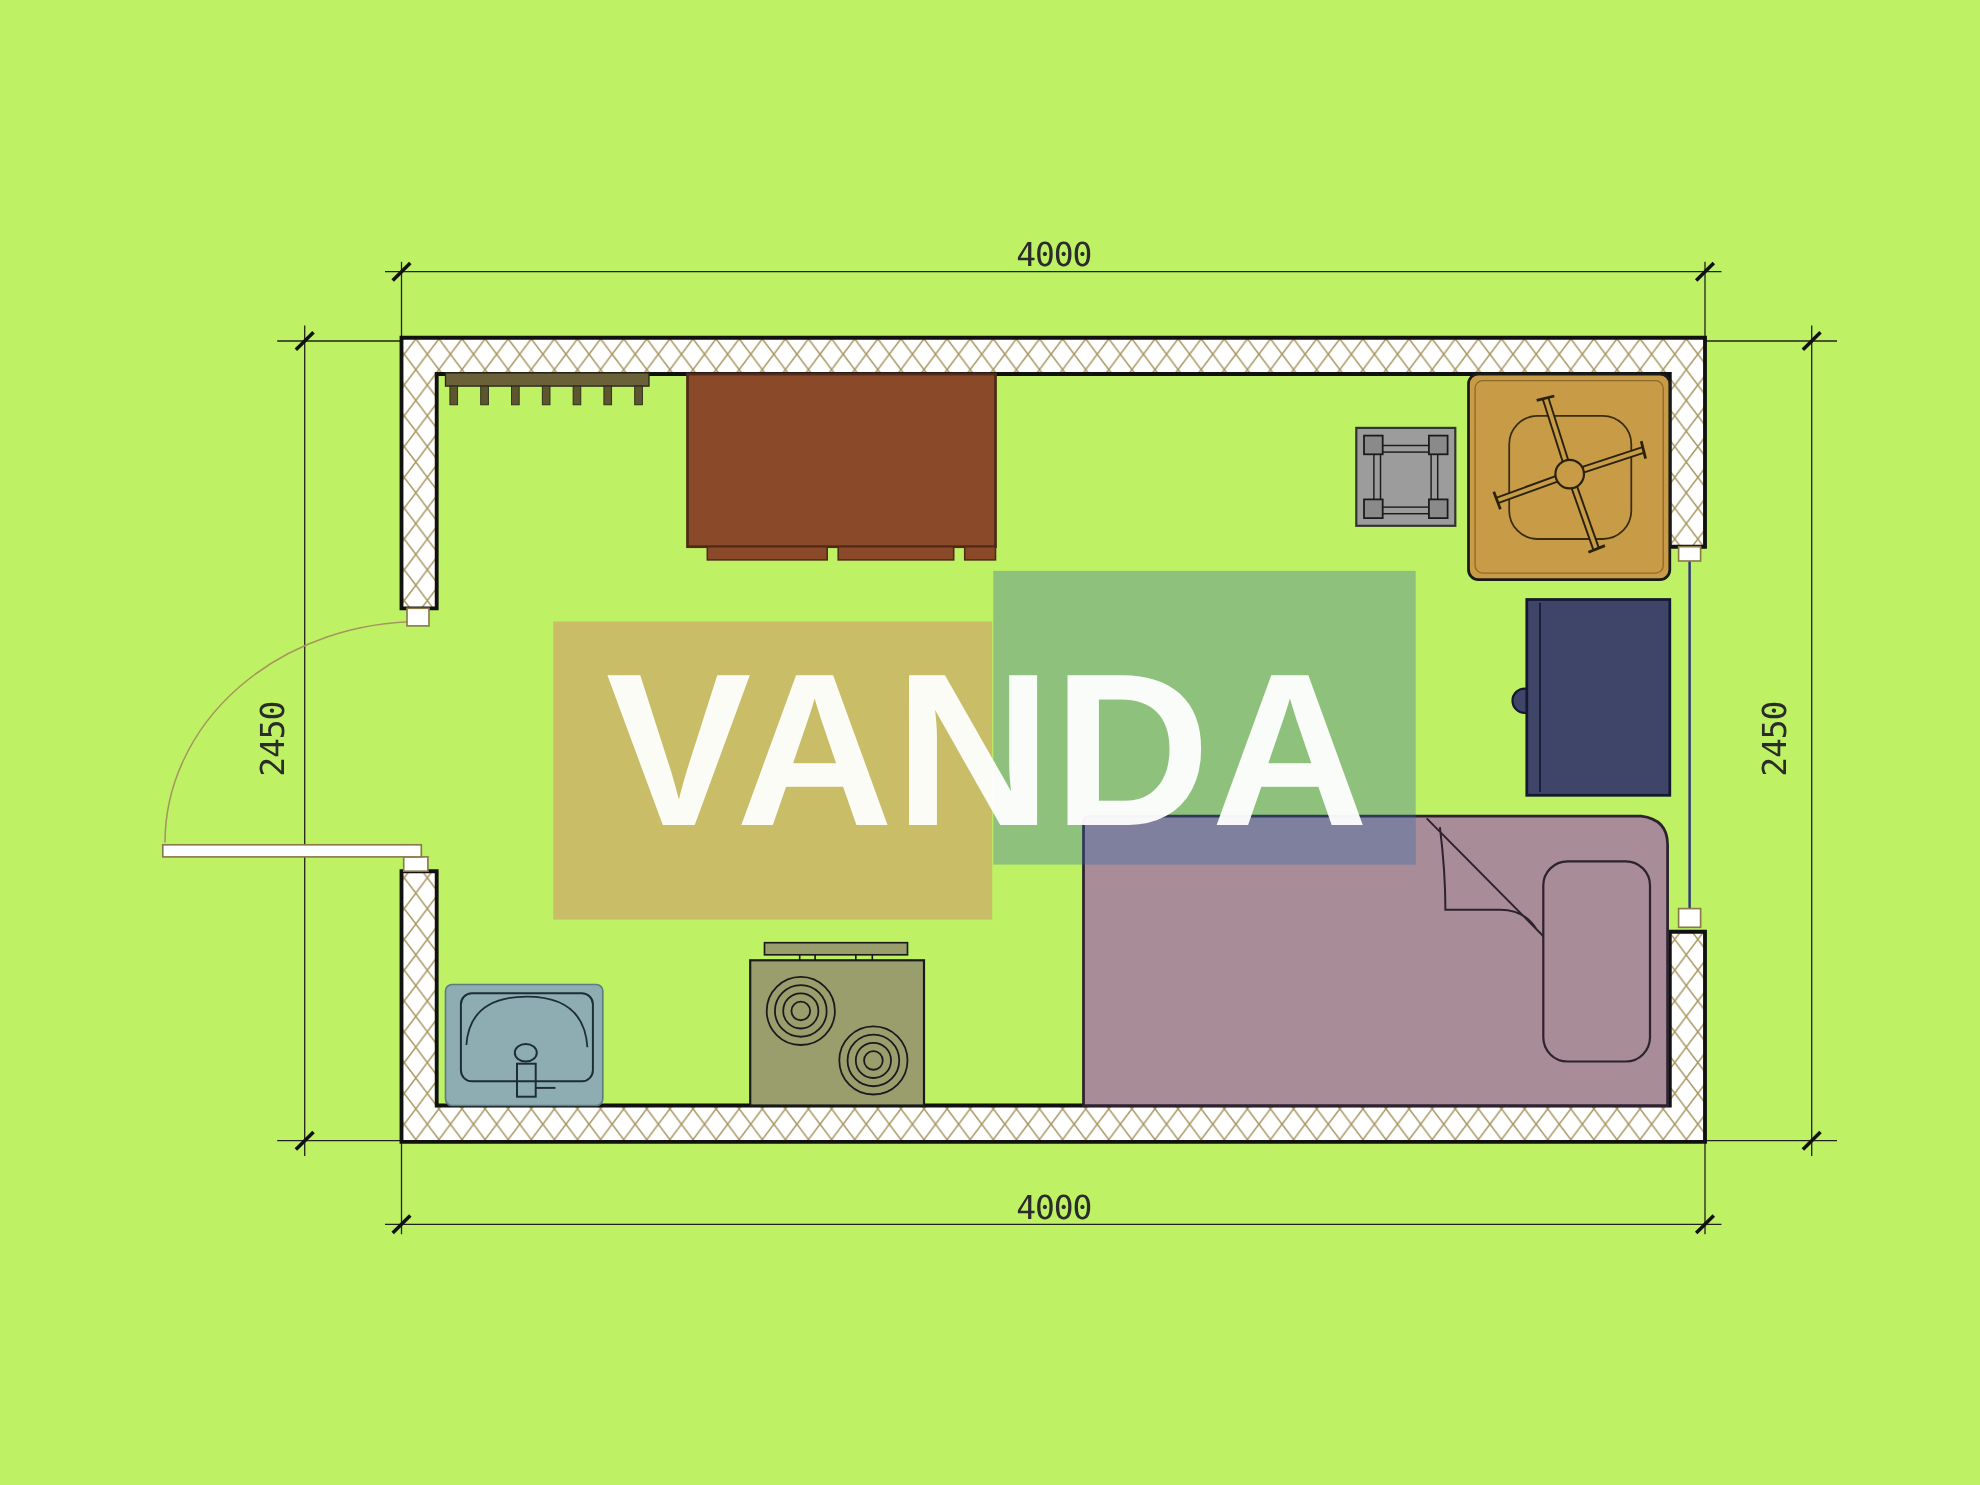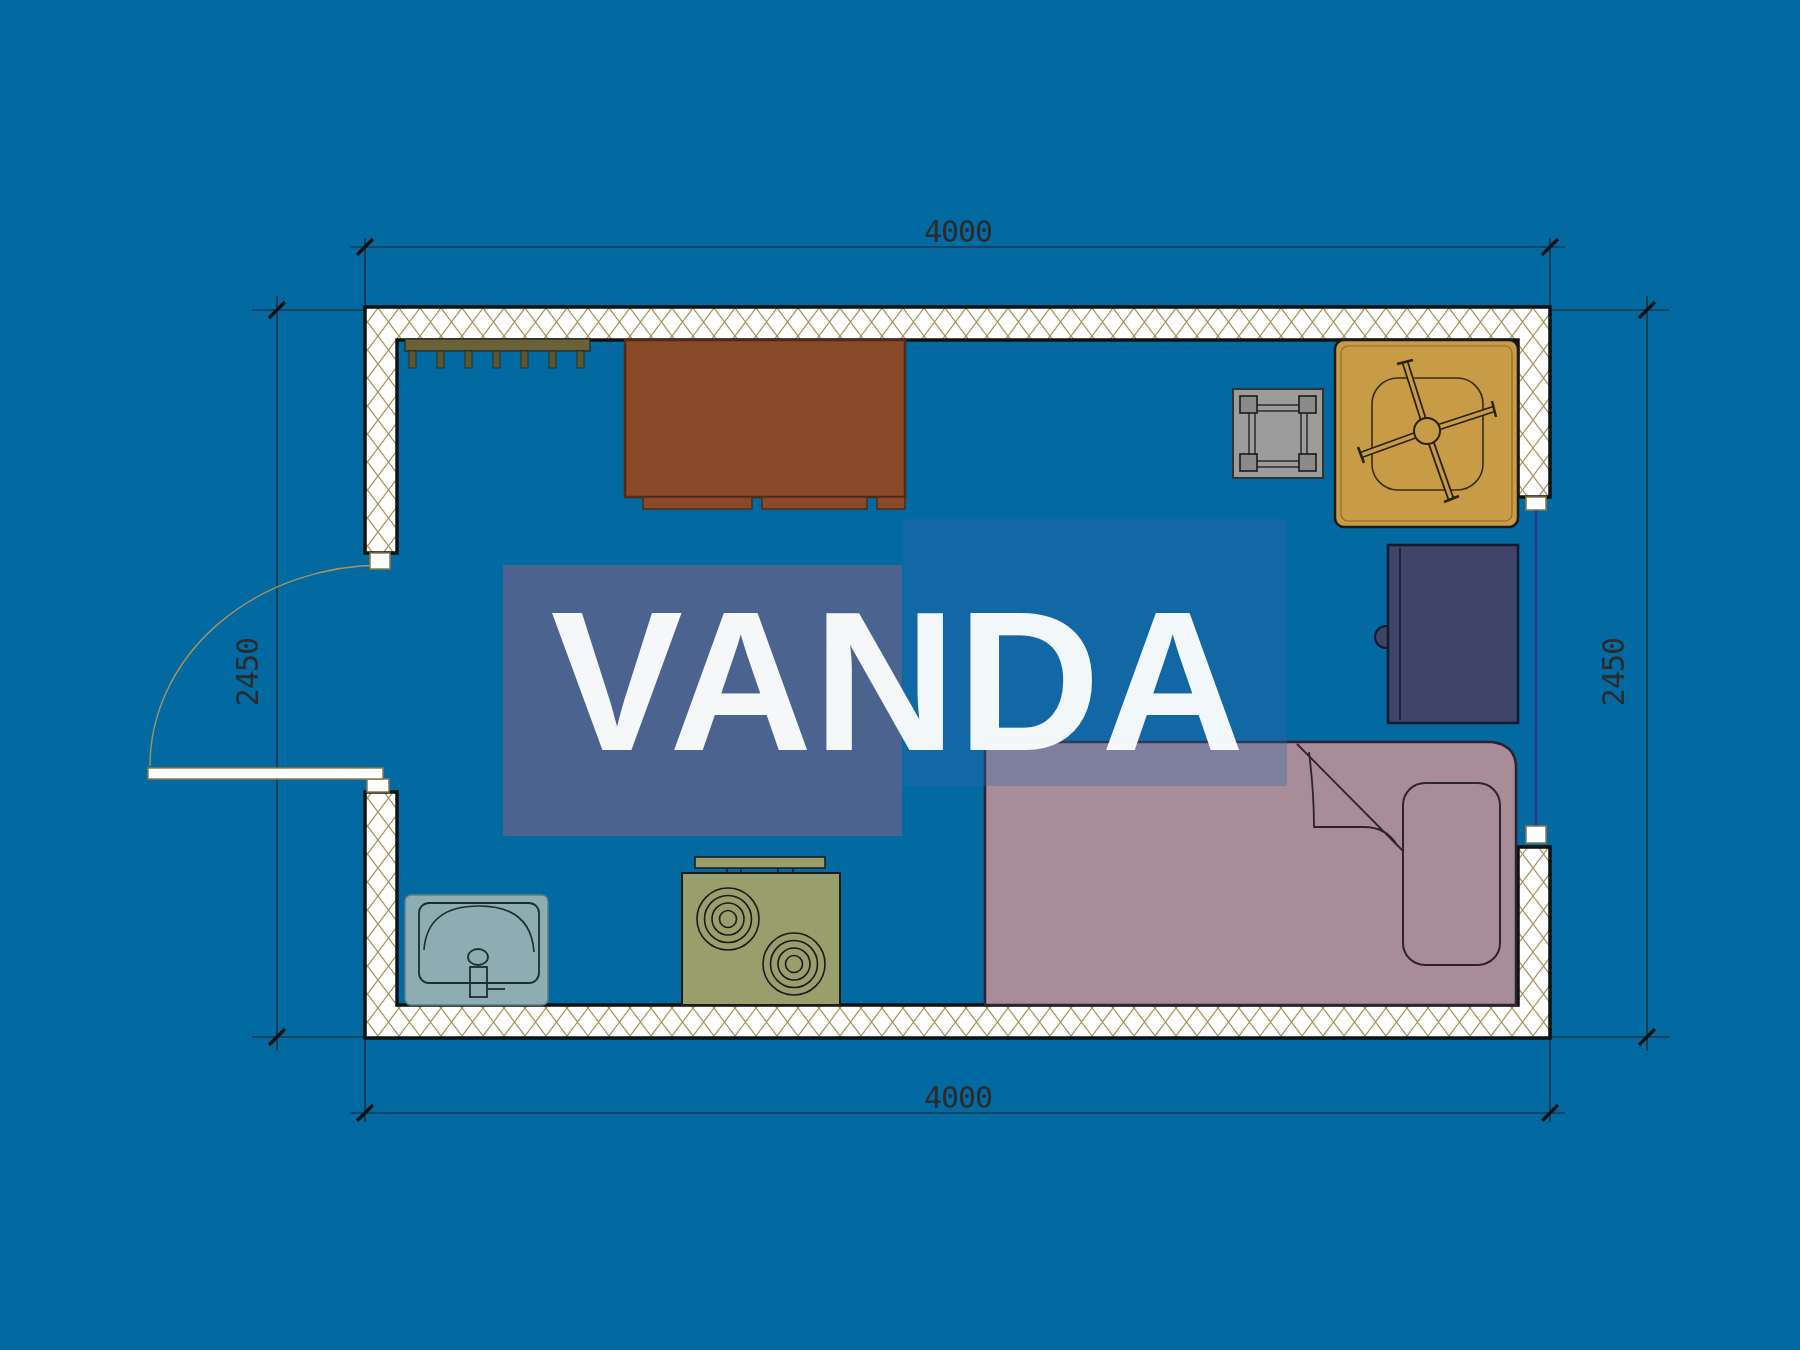--- a/index.html
+++ b/index.html
@@ -4,7 +4,7 @@
 <style>
   html, body { margin: 0; padding: 0; background: #ffffff; }
   body { width: 1800px; height: 1350px; position: relative; font-family: "Liberation Sans", sans-serif; }
-  .canvas { position: absolute; inset: 0; background: #0369a1; overflow: hidden; }
+  .canvas { position: absolute; inset: 0; background: #bef264; overflow: hidden; }
   svg { position: absolute; left: 0; top: 0; }
   text.dim {
     font-family: "DejaVu Sans Mono", monospace;

